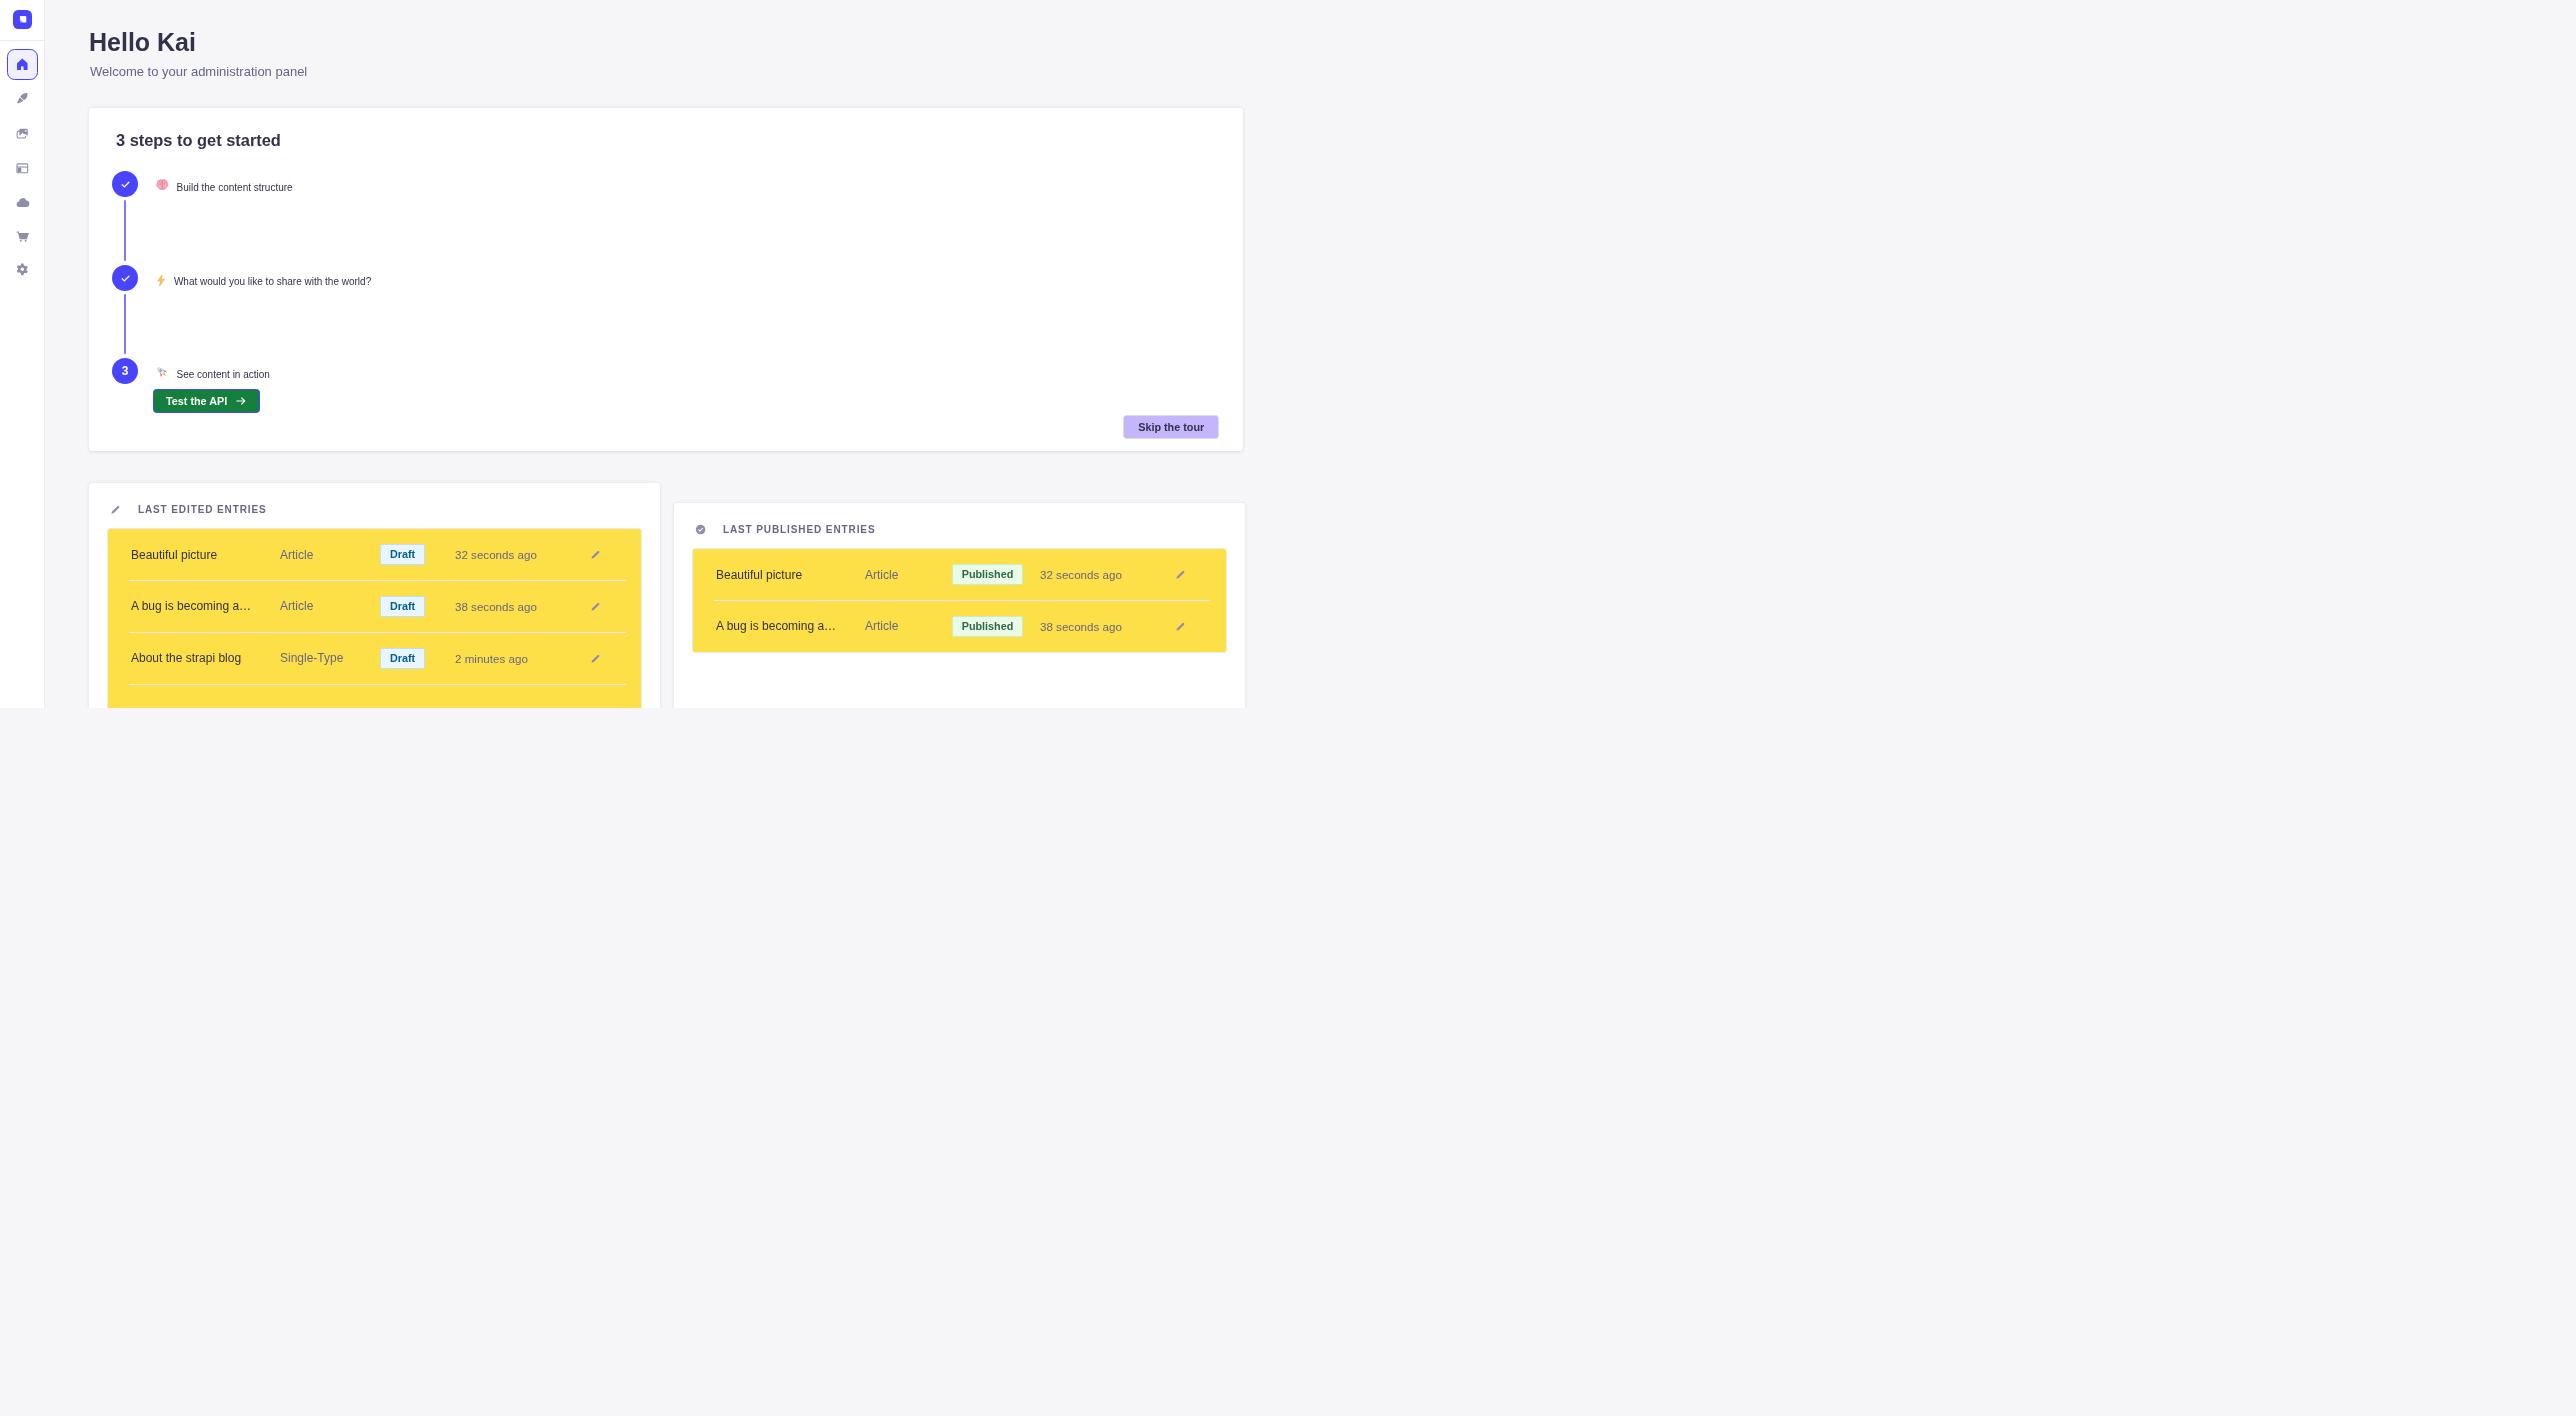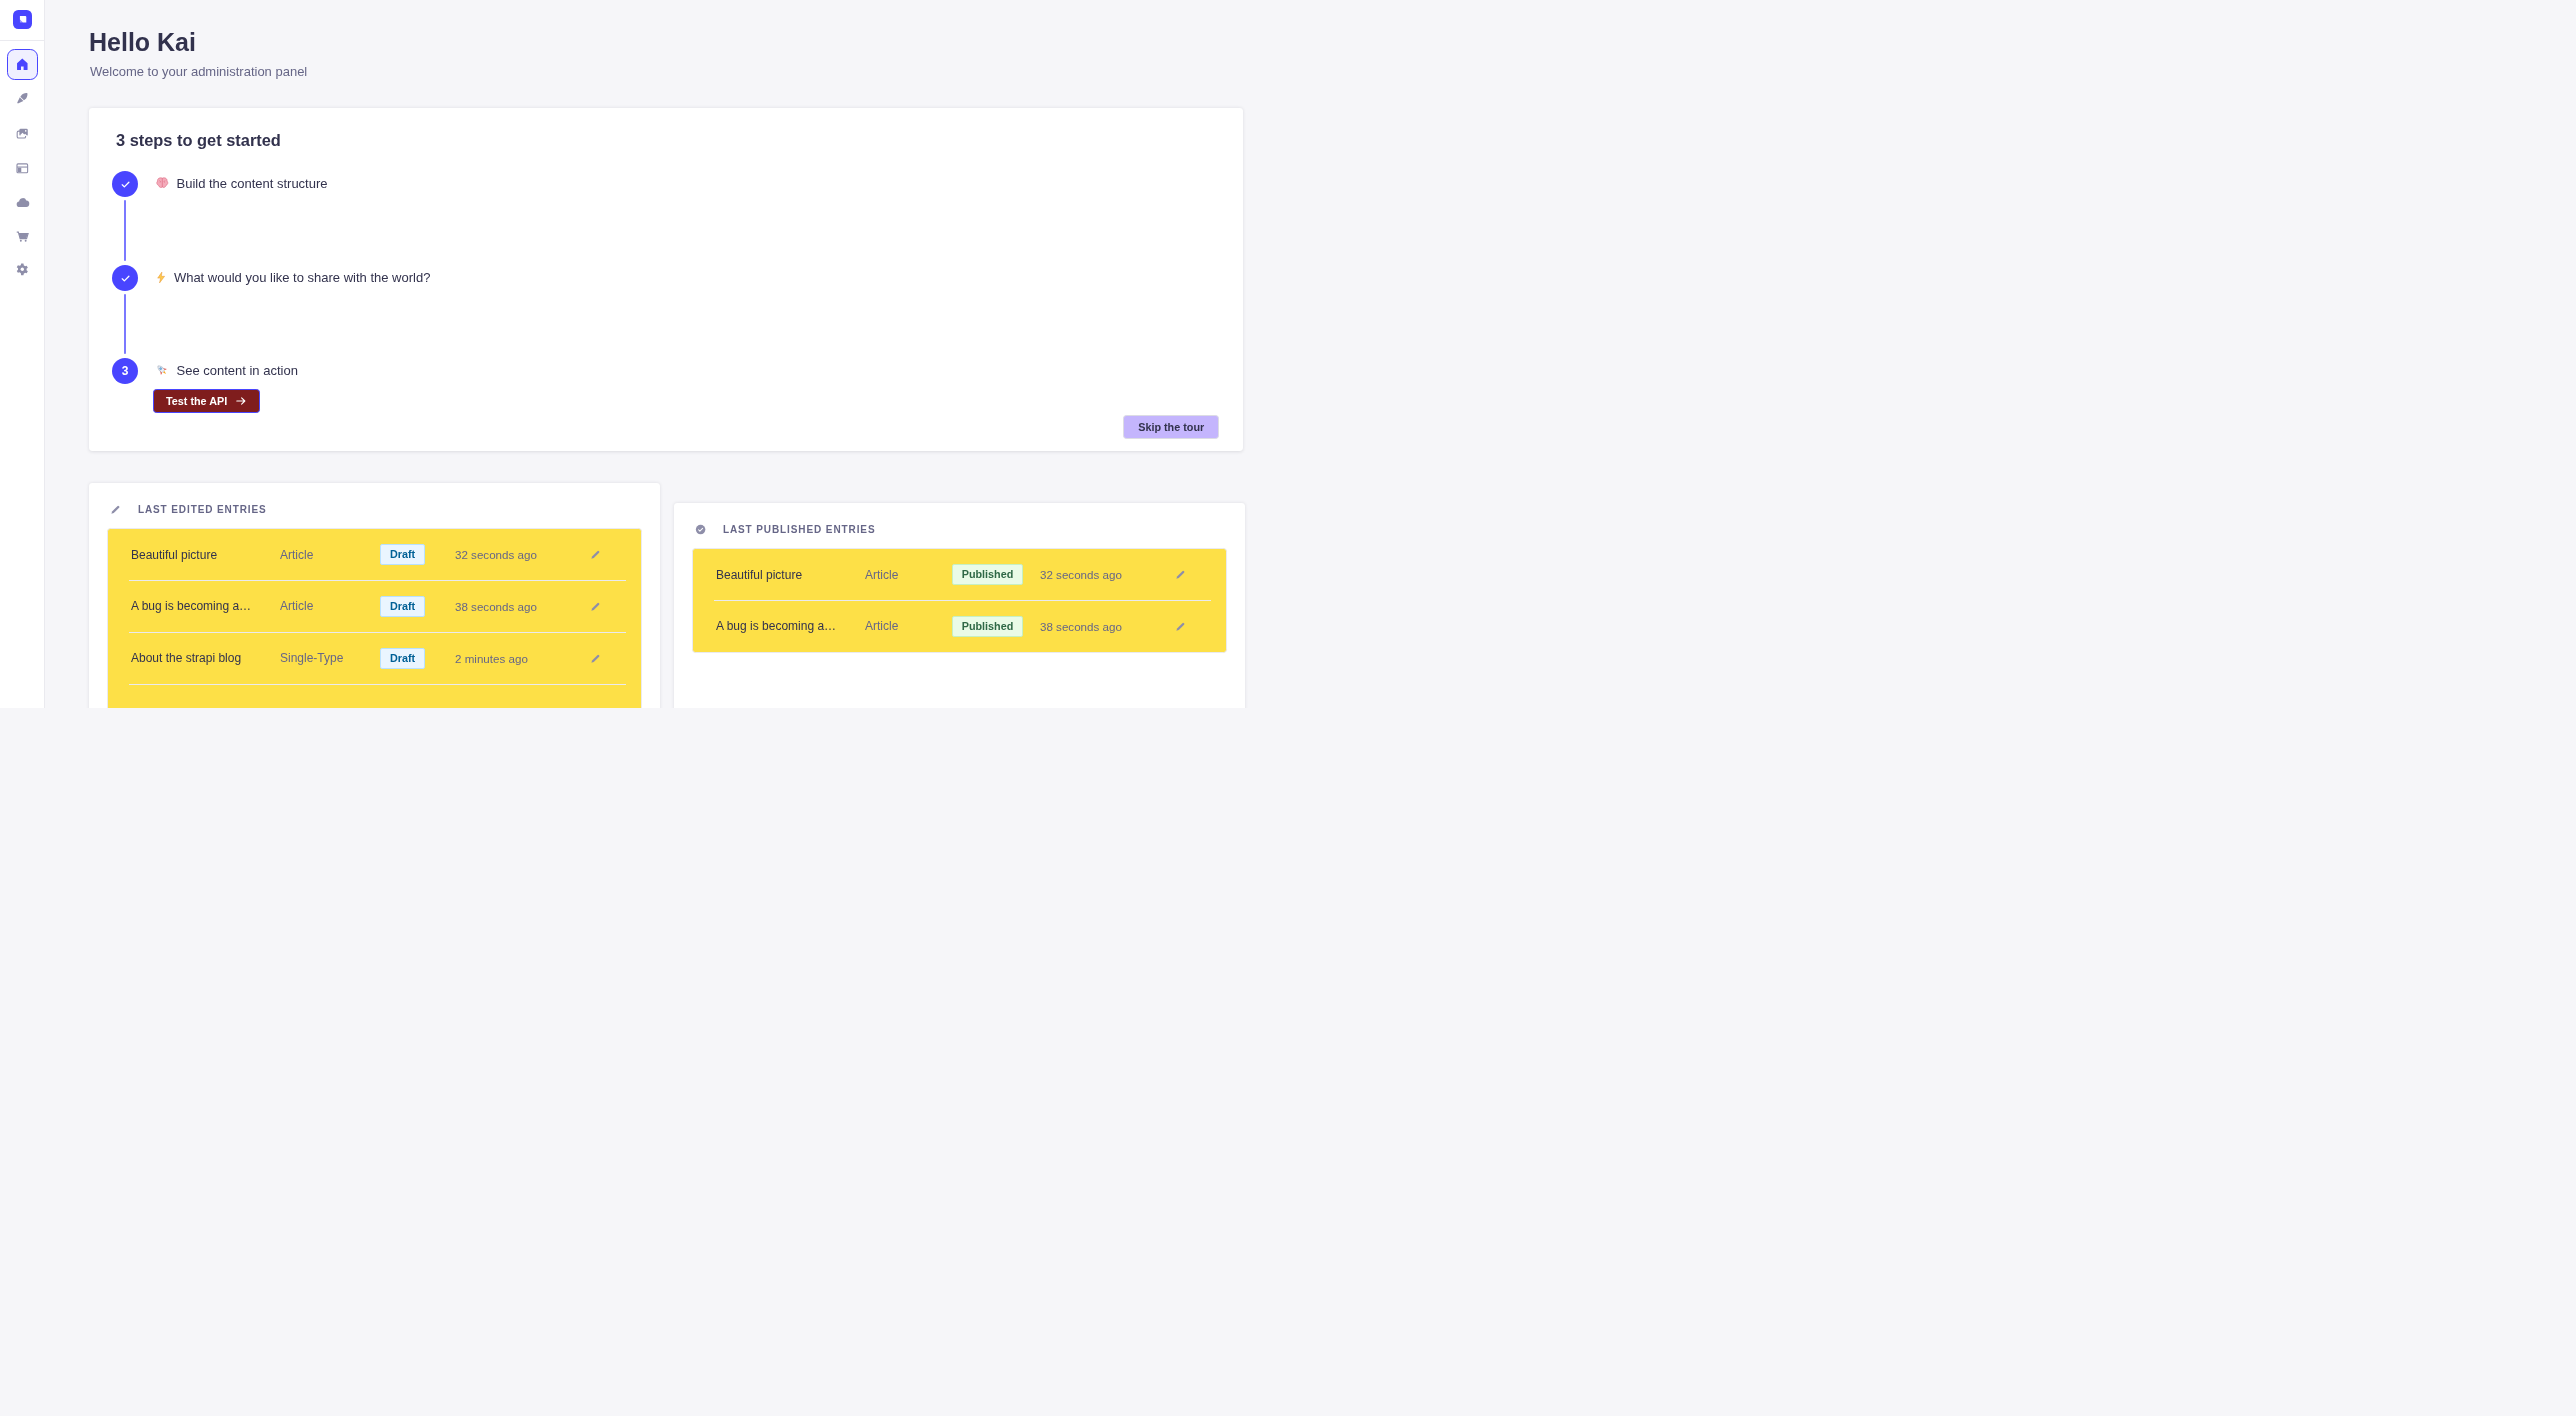--- a/index.html
+++ b/index.html
@@ -47,8 +47,8 @@
   }
   .step-line { position:absolute; left:35px; width:1.7px; background:#7b79ff; border-radius:0.9px; }
   .step-label {
-    position:absolute; left:66px; height:19px; display:flex; align-items:center; gap:6.9px;
-    font-size:13px; font-weight:500; color:#32324d;
+    position:absolute; left:66px; height:19px; display:flex; align-items:flex-end; gap:6.9px;
+    font-size:10px; font-weight:500; color:#32324d;
   }
   .btn-primary {
     position:absolute; left:64px; top:281px; height:24px; padding:0 12px;

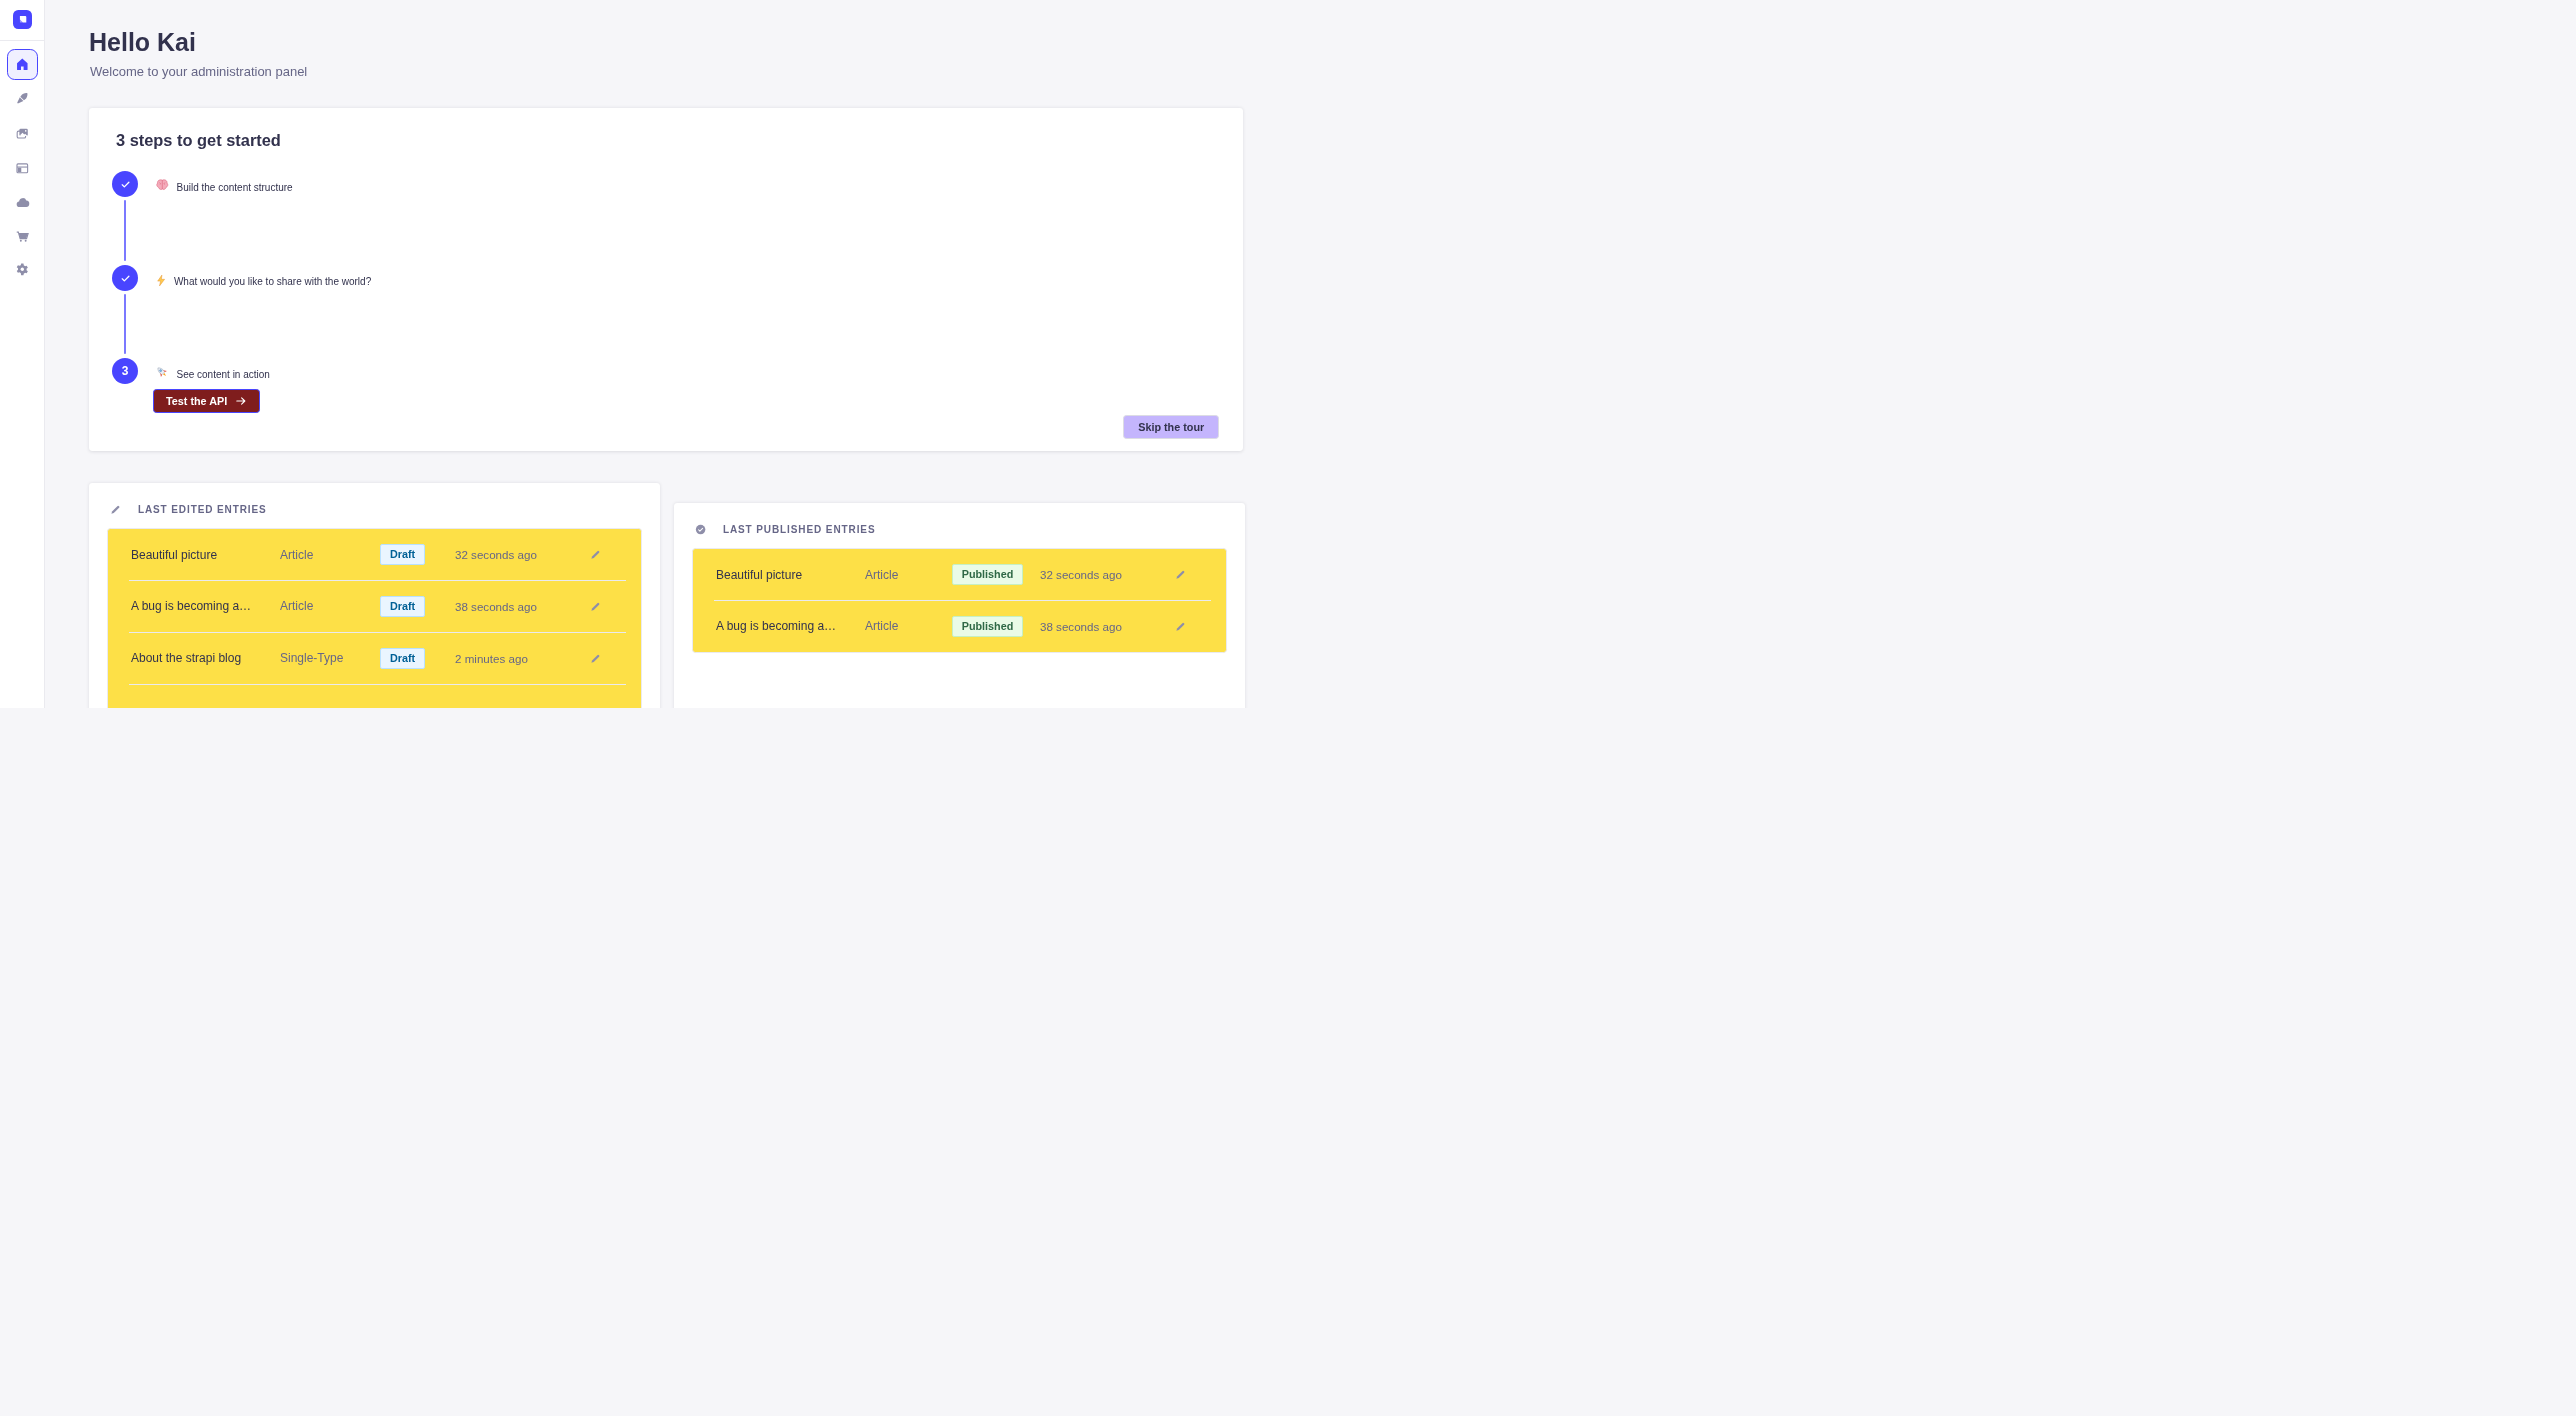--- a/index.html
+++ b/index.html
@@ -53,7 +53,7 @@
   .btn-primary {
     position:absolute; left:64px; top:281px; height:24px; padding:0 12px;
     display:inline-flex; align-items:center; gap:7.7px;
-    background:#7f1d1d; color:#fff; border:0.9px solid #4945ff; border-radius:3.4px;
+    background:#15803d; color:#fff; border:0.9px solid #4945ff; border-radius:3.4px;
     font-family:inherit; font-size:10.8px; font-weight:700; cursor:pointer;
   }
   .btn-skip {

